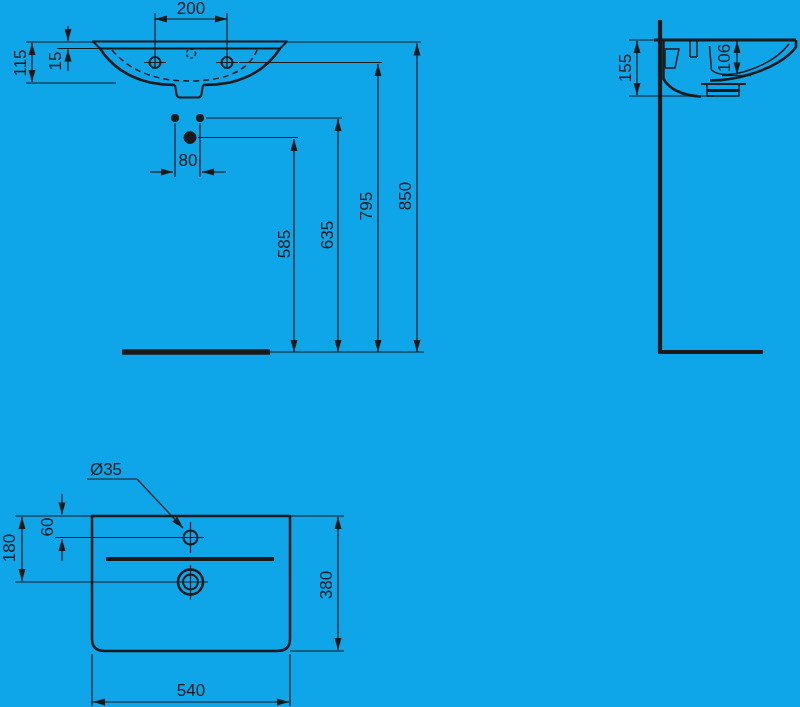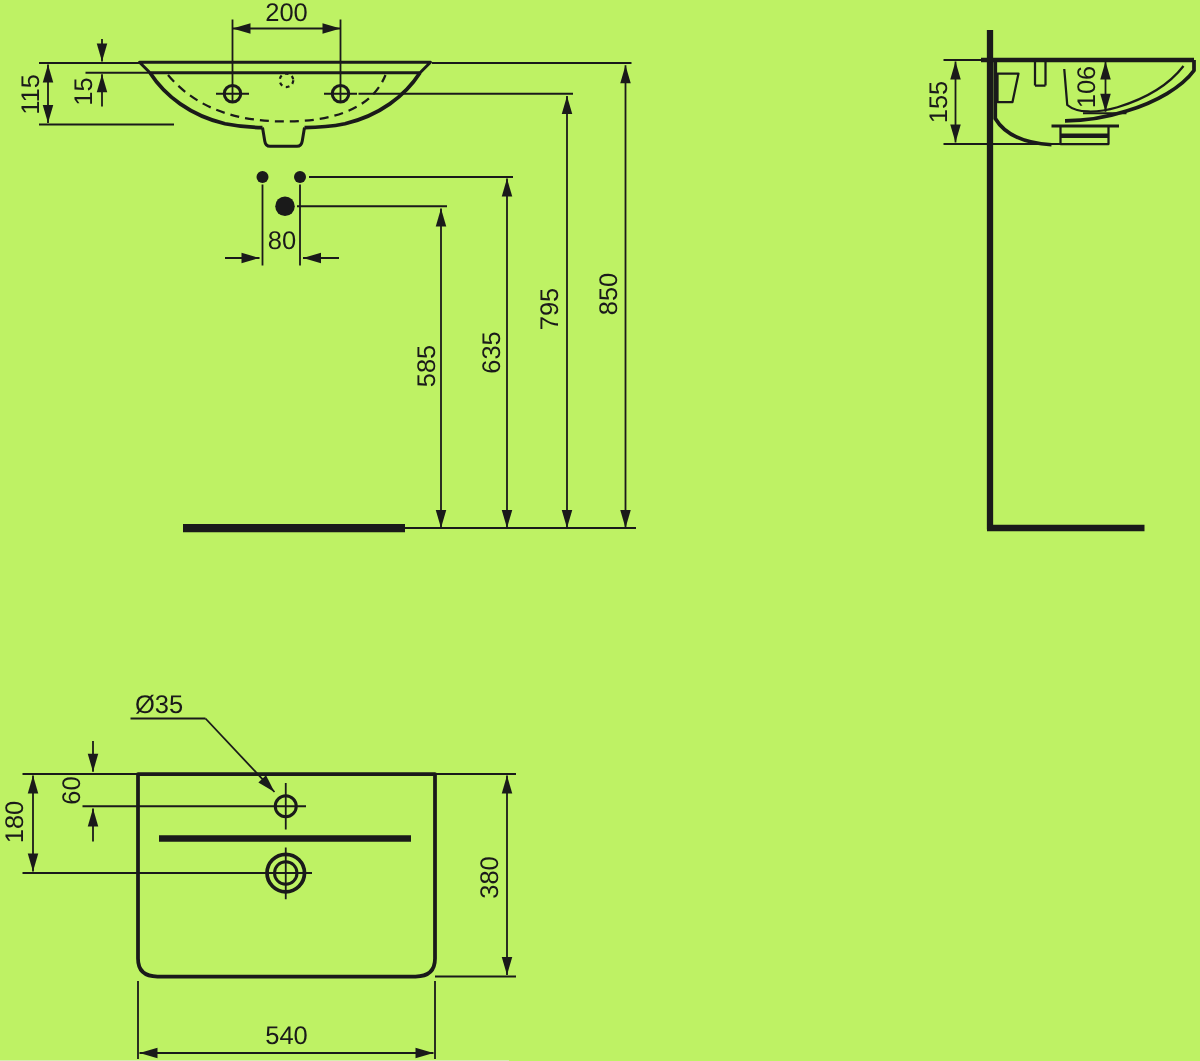--- a/index.html
+++ b/index.html
@@ -5,7 +5,7 @@
   html,body{margin:0;padding:0;background:#e9e9e9;}
   .page{
     width:800px;height:707px;
-    background:#bef264;
+    background:#0ea5e9;
     position:relative;
     font-family:"Liberation Sans",sans-serif;
     overflow:hidden;

